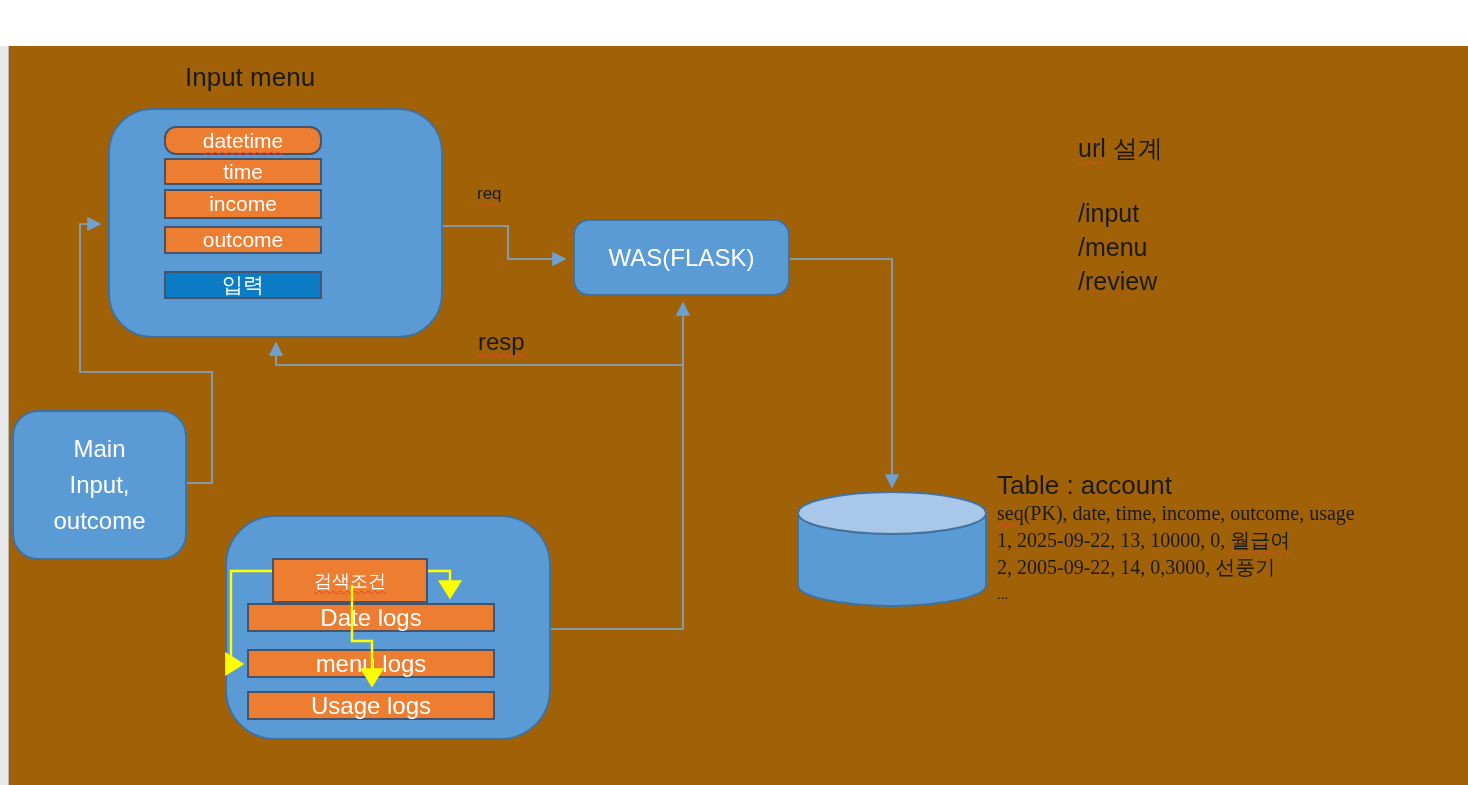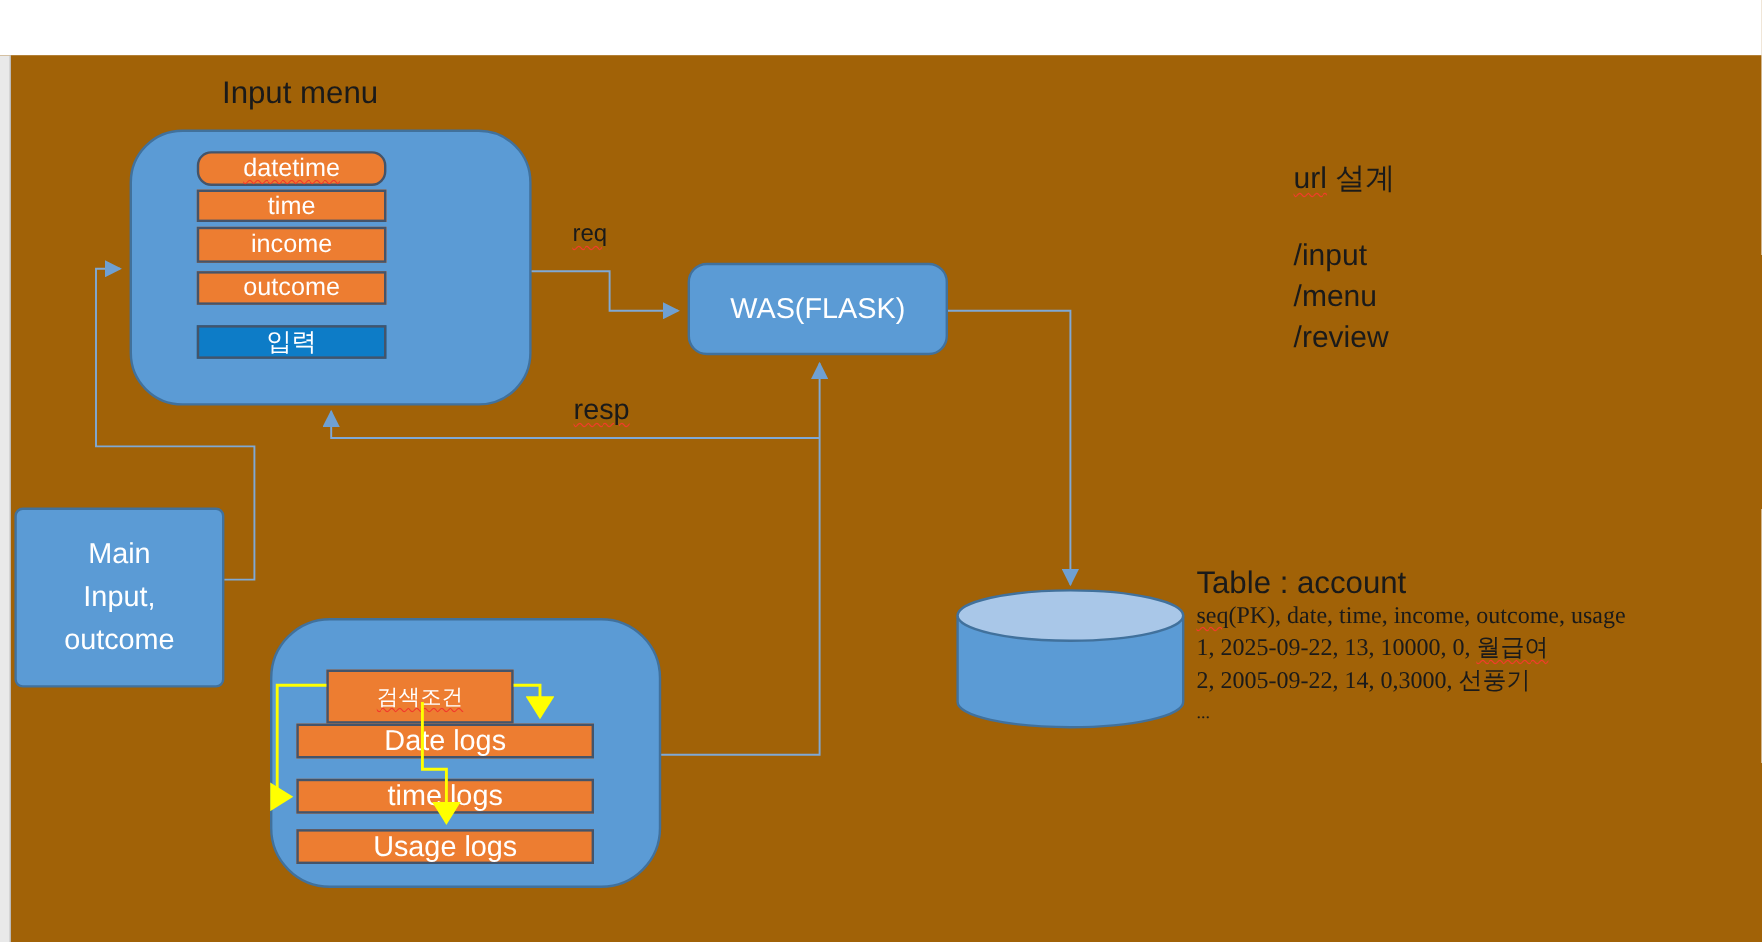--- a/index.html
+++ b/index.html
@@ -46,7 +46,7 @@
 
   <div class="bluebox white-center" style="left:573px;top:173px;width:217px;height:77px;border-radius:16px;font-size:24px;">WAS(FLASK)</div>
 
-  <div class="lbl sq" style="left:477px;top:138px;font-size:20px;">req</div>
+  <div class="lbl sq" style="left:477px;top:138px;font-size:17px;">req</div>
   <div class="lbl sq" style="left:478px;top:282px;font-size:24px;">resp</div>
 
   <div class="bluebox" style="left:225px;top:469px;width:326px;height:225px;border-radius:50px;"></div>

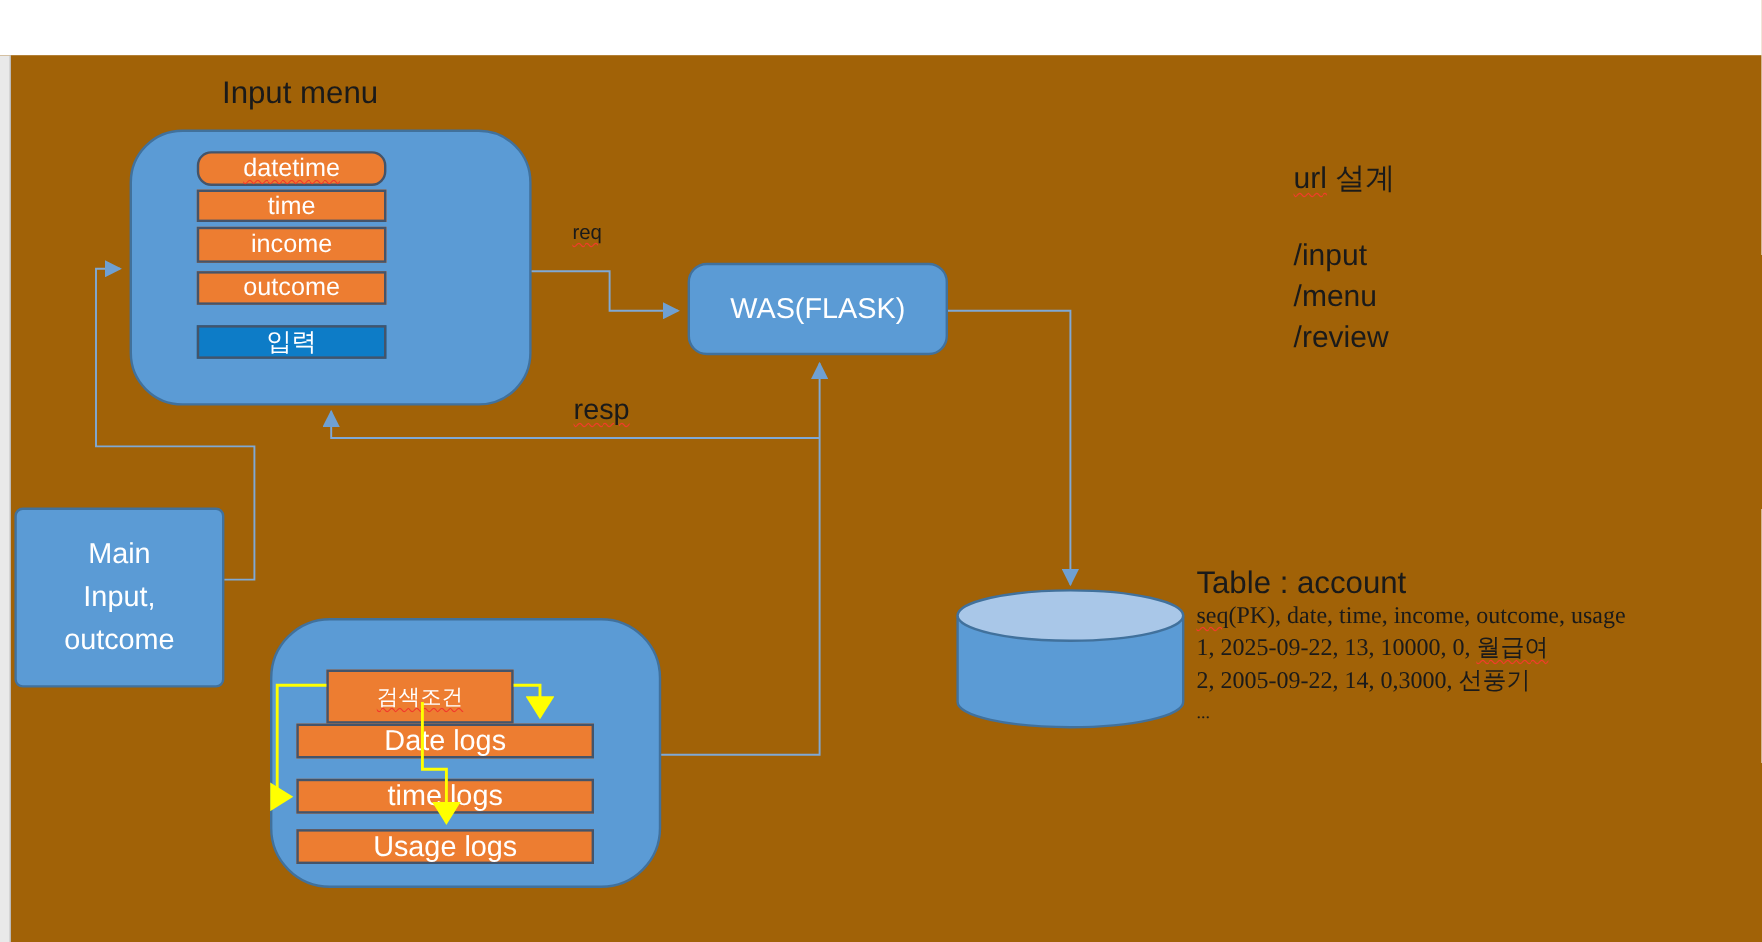--- a/index.html
+++ b/index.html
@@ -36,7 +36,7 @@
   <div class="btn" style="left:164px;top:180px;width:158px;height:28px;font-size:21px;">outcome</div>
   <div class="btn btn-submit" style="left:164px;top:225px;width:158px;height:28px;font-size:21px;text-align:right;">입력</div>
 
-  <div class="bluebox white-center" style="left:12px;top:377px;width:175px;height:150px;border-radius:7px;font-size:24px;line-height:36px;">
+  <div class="bluebox white-center" style="left:12px;top:364px;width:175px;height:150px;border-radius:26px;font-size:24px;line-height:36px;">
     <div>
       <div>Main</div>
       <div>Input,</div>

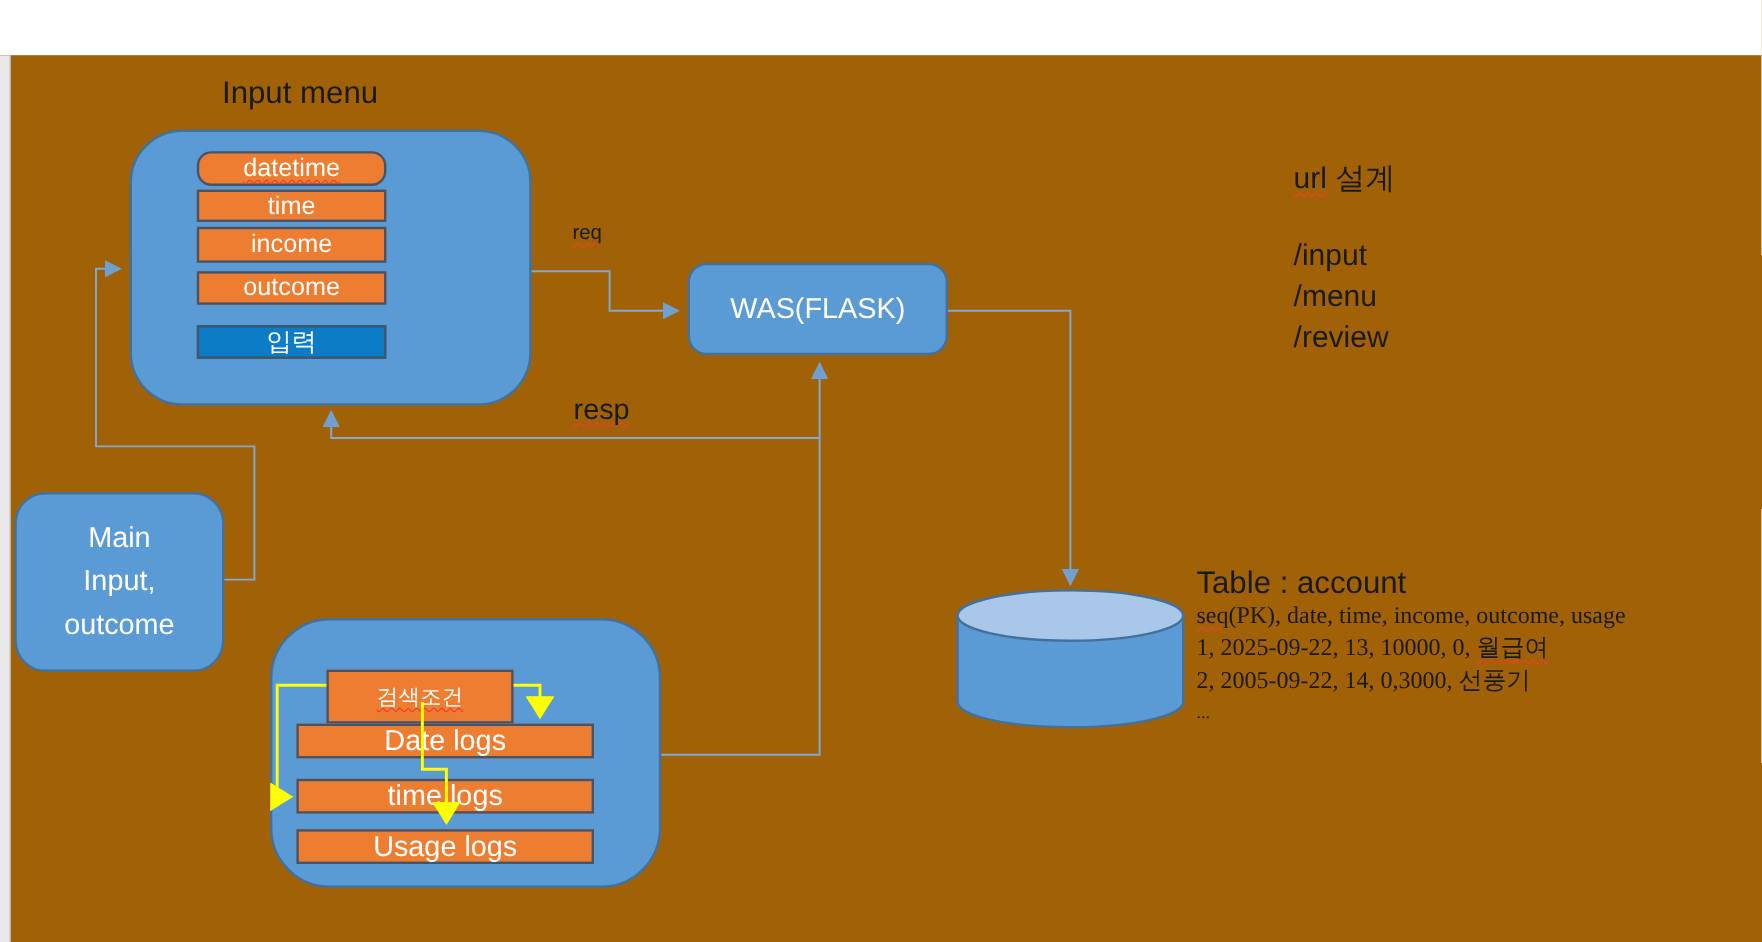--- a/index.html
+++ b/index.html
@@ -53,7 +53,7 @@
 
   <div class="btn sq" style="left:272px;top:512px;width:156px;height:45px;font-size:18px;">검색조건</div>
   <div class="btn" style="left:247px;top:557px;width:248px;height:29px;font-size:24px;">Date logs</div>
-  <div class="btn" style="left:247px;top:603px;width:248px;height:29px;font-size:24px;">time logs</div>
+  <div class="btn" style="left:247px;top:603px;width:248px;height:29px;font-size:24px;">menu logs</div>
   <div class="btn" style="left:247px;top:645px;width:248px;height:29px;font-size:24px;">Usage logs</div>
 
 

